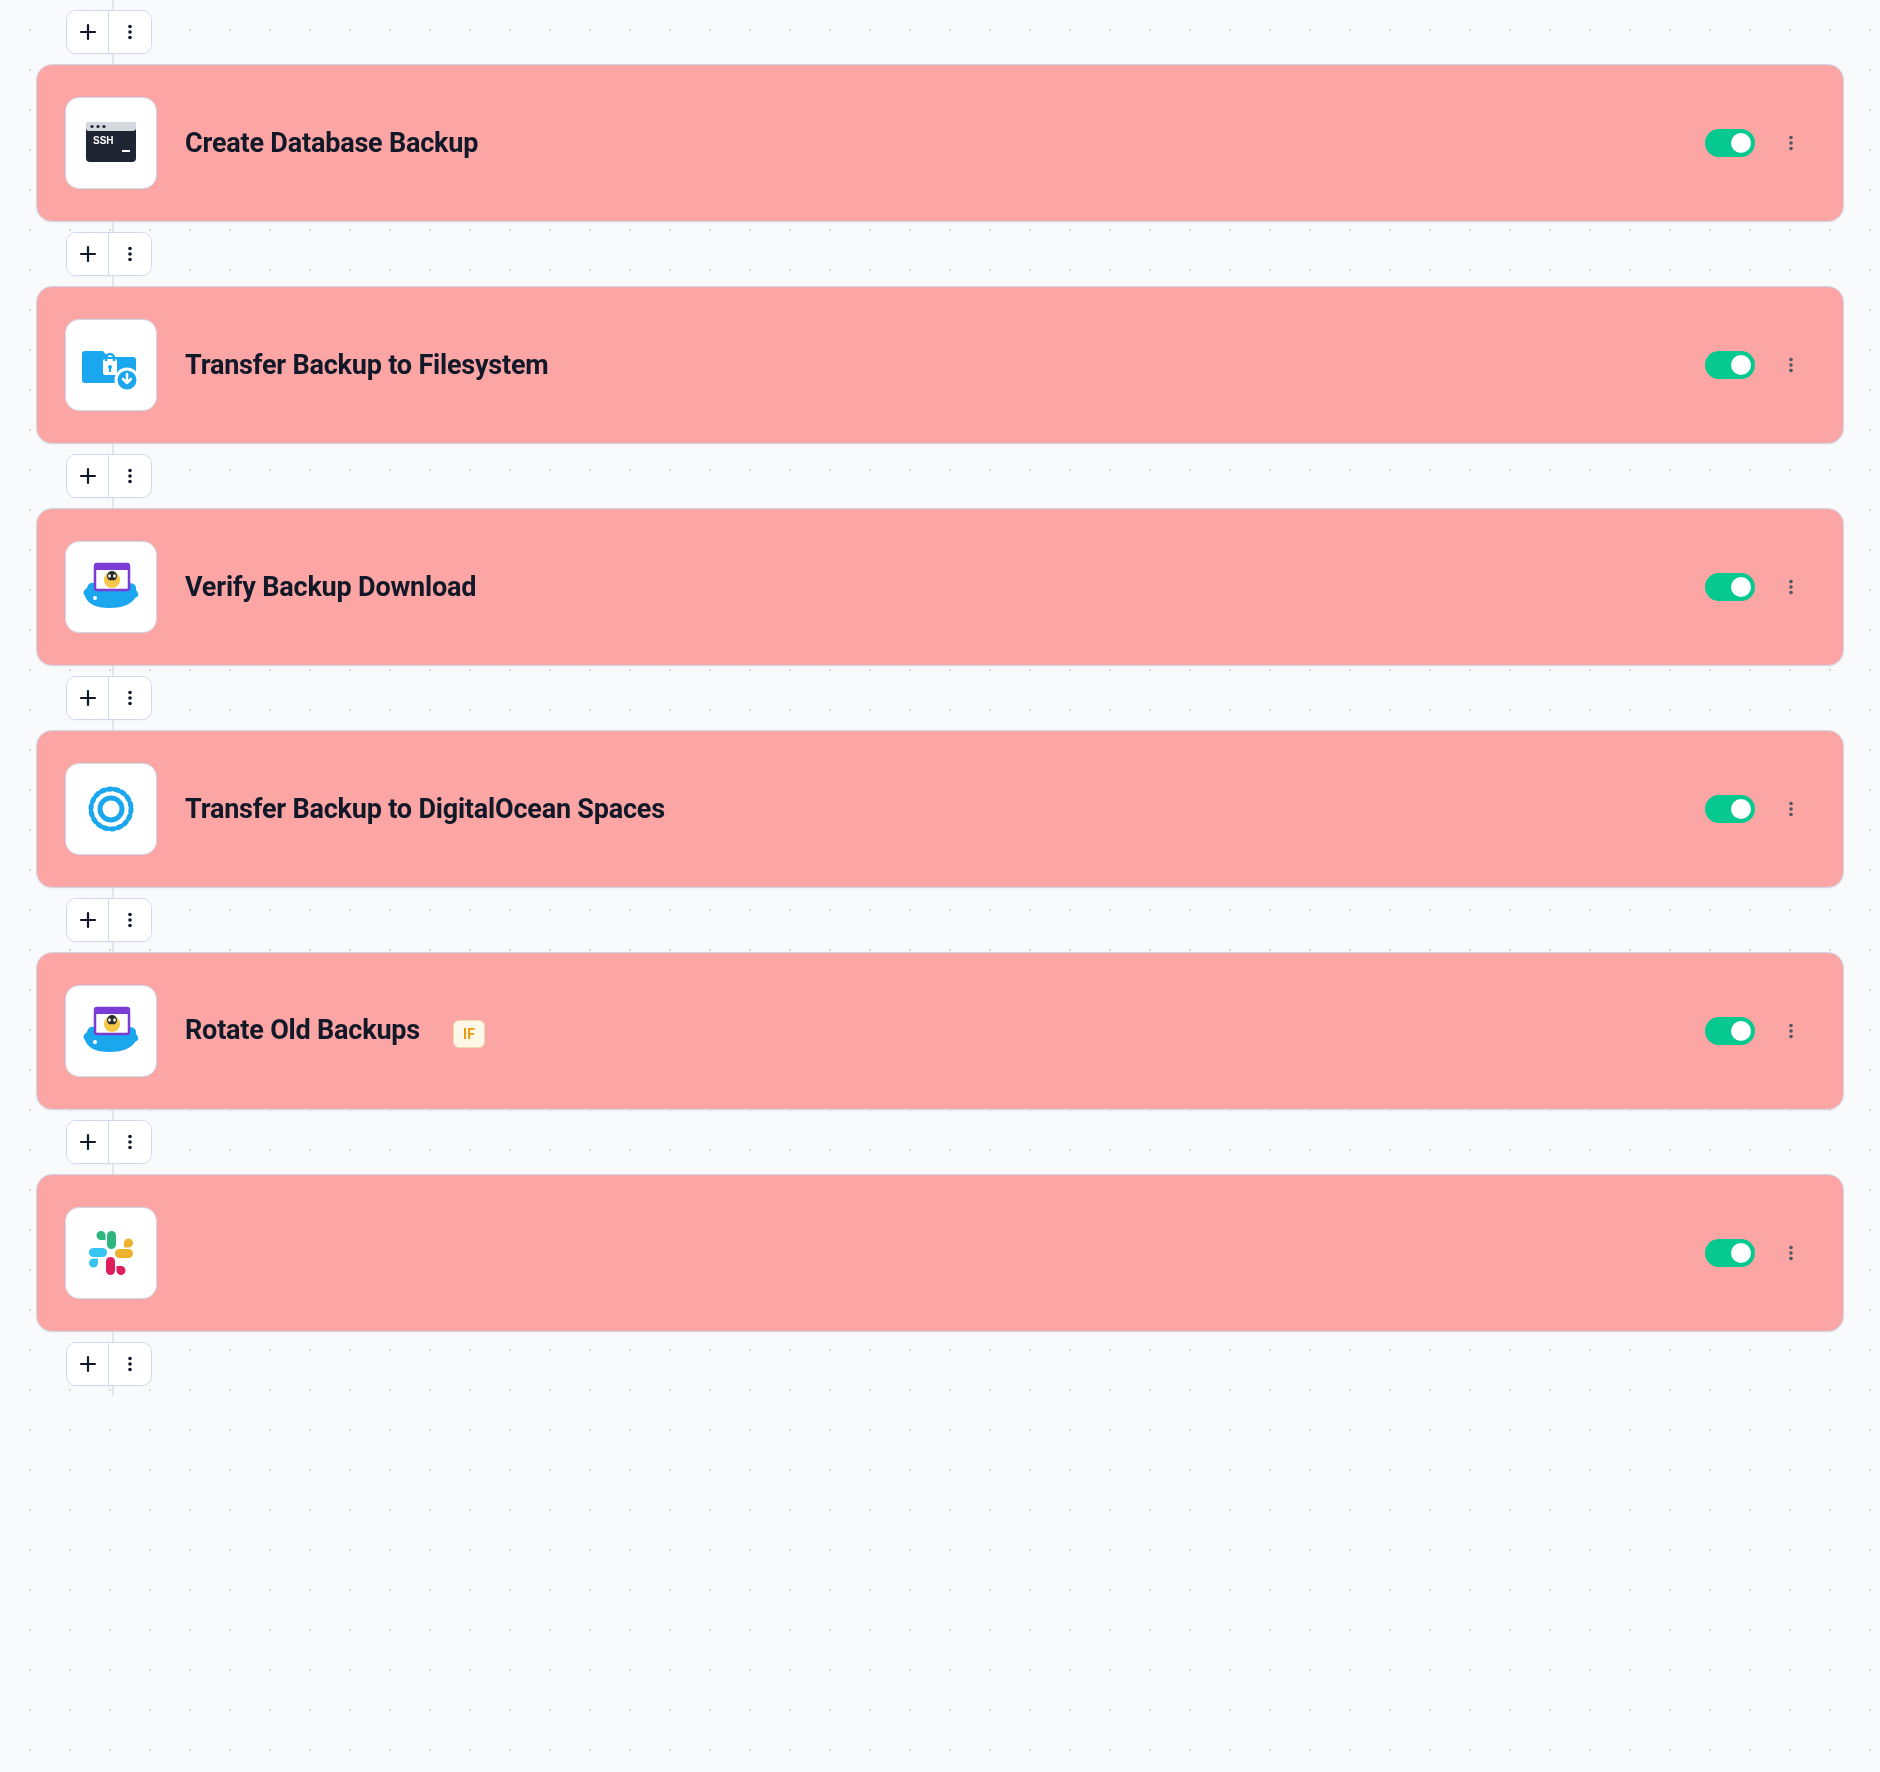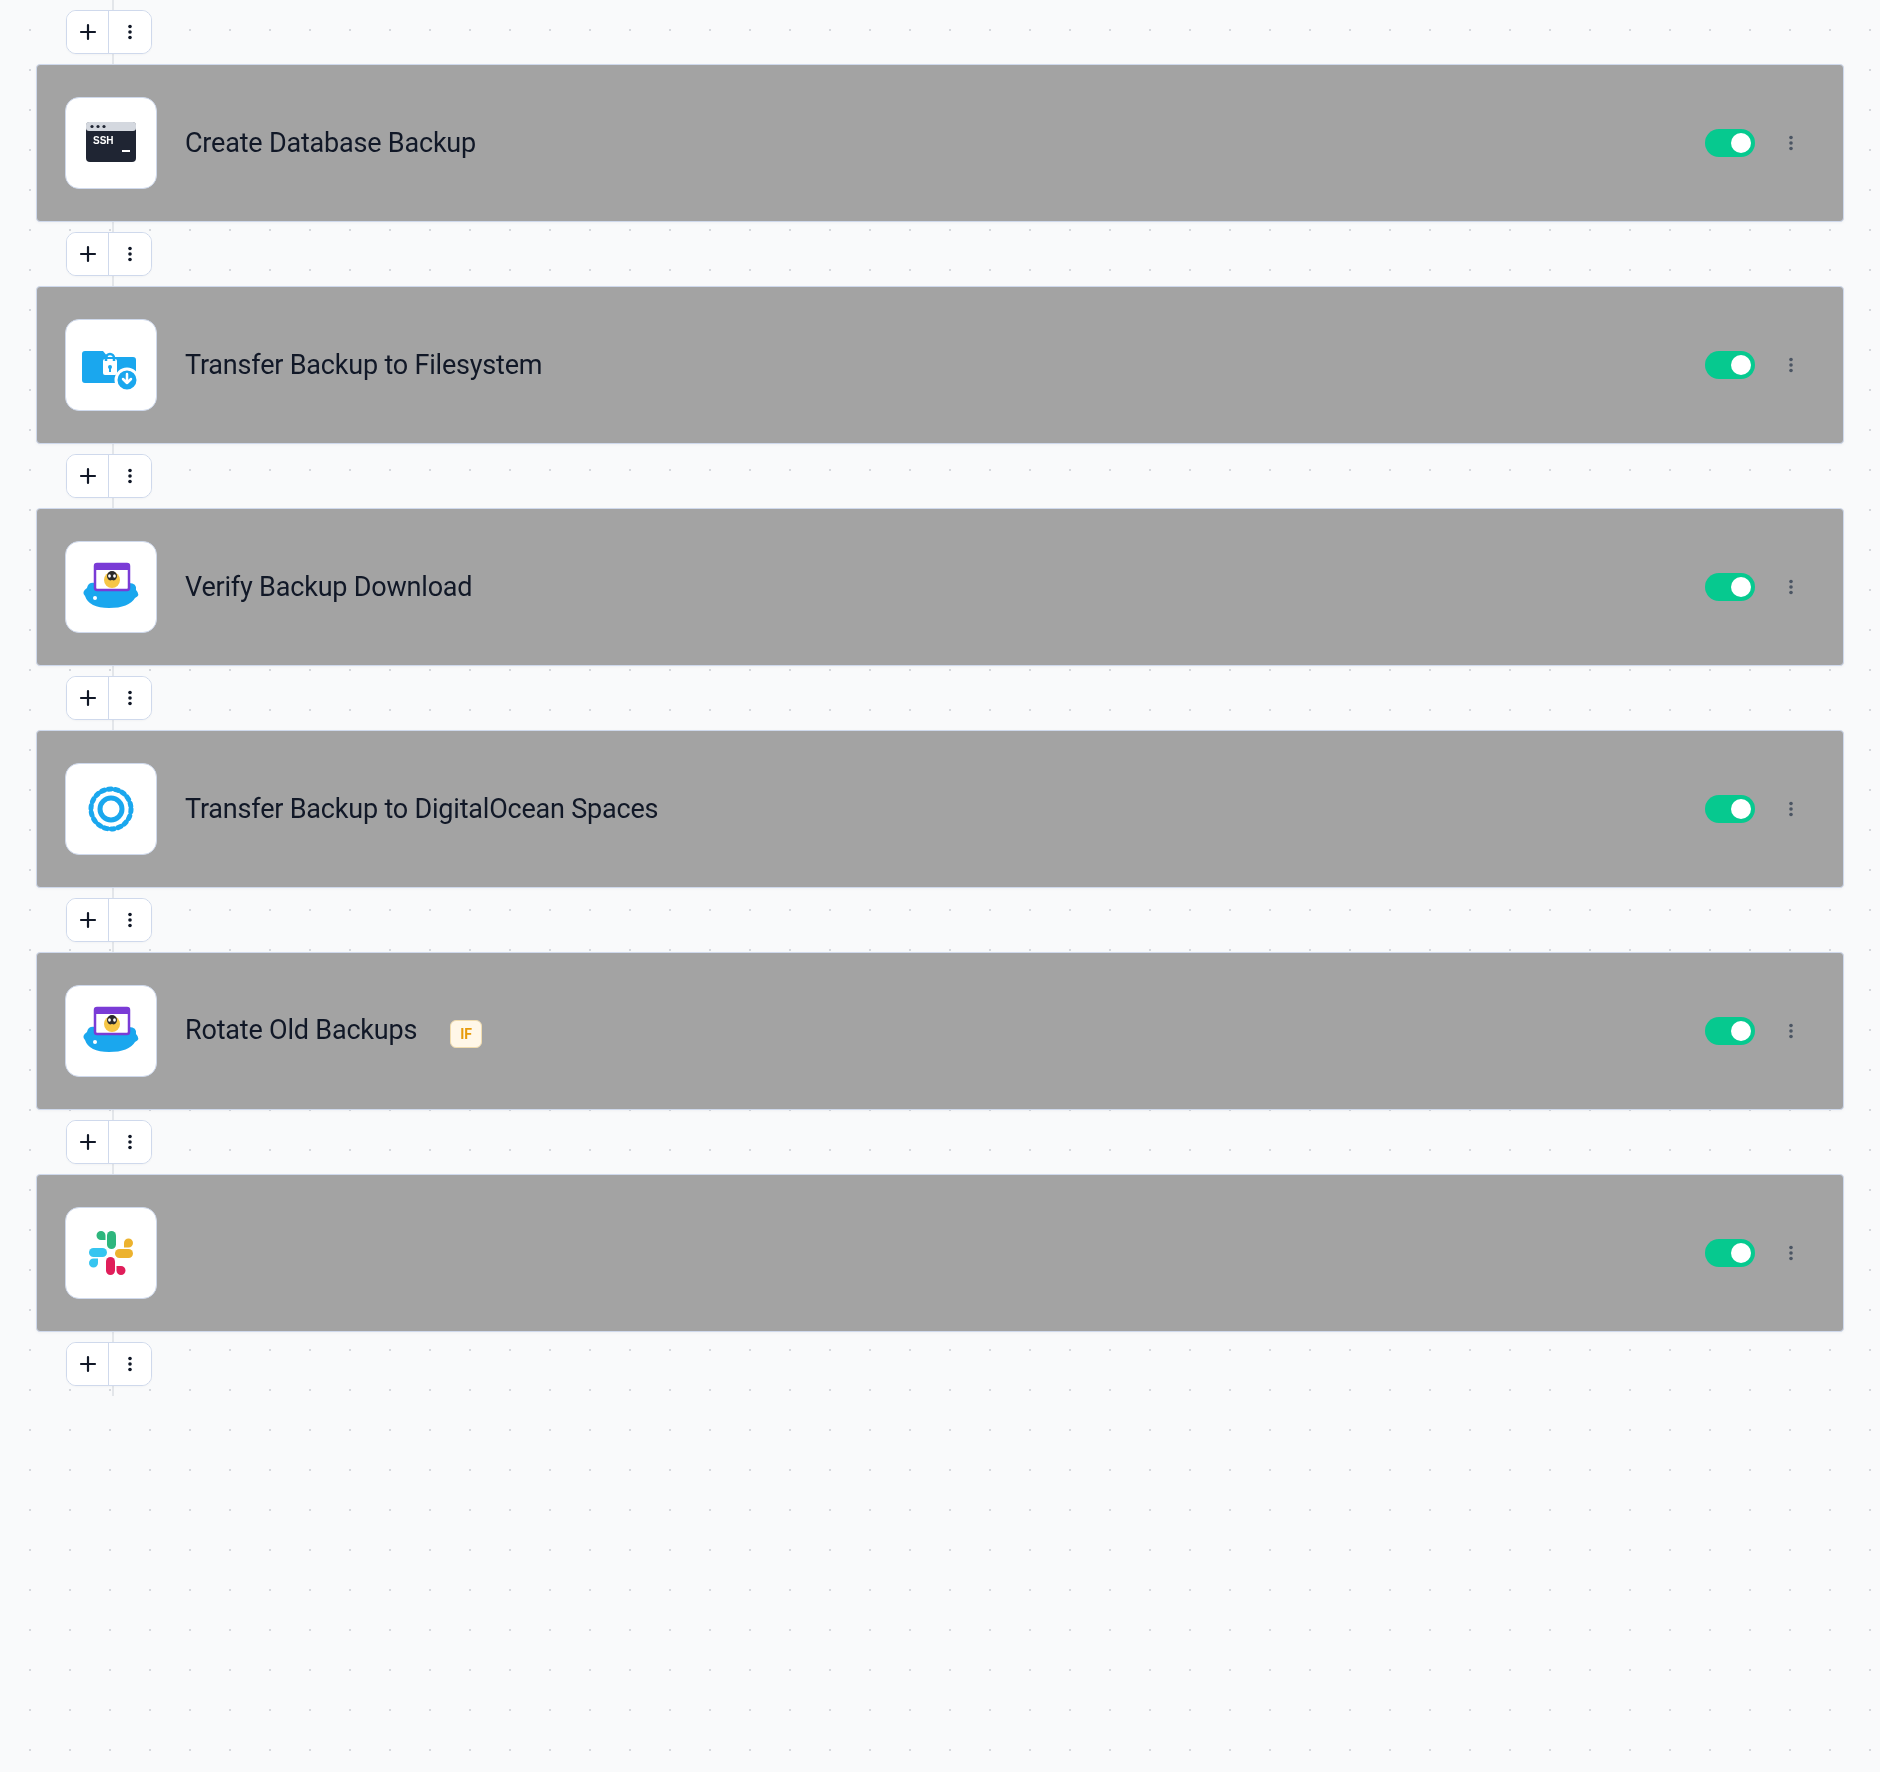--- a/index.html
+++ b/index.html
@@ -64,9 +64,9 @@
   .step-card {
     position: relative;
     z-index: 2;
-    background: #a3a3a3;
+    background: #fca5a5;
     border: 1.5px solid #cfd9ec;
-    border-radius: 4px;
+    border-radius: 16px;
     height: 158px;
     display: flex;
     align-items: center;

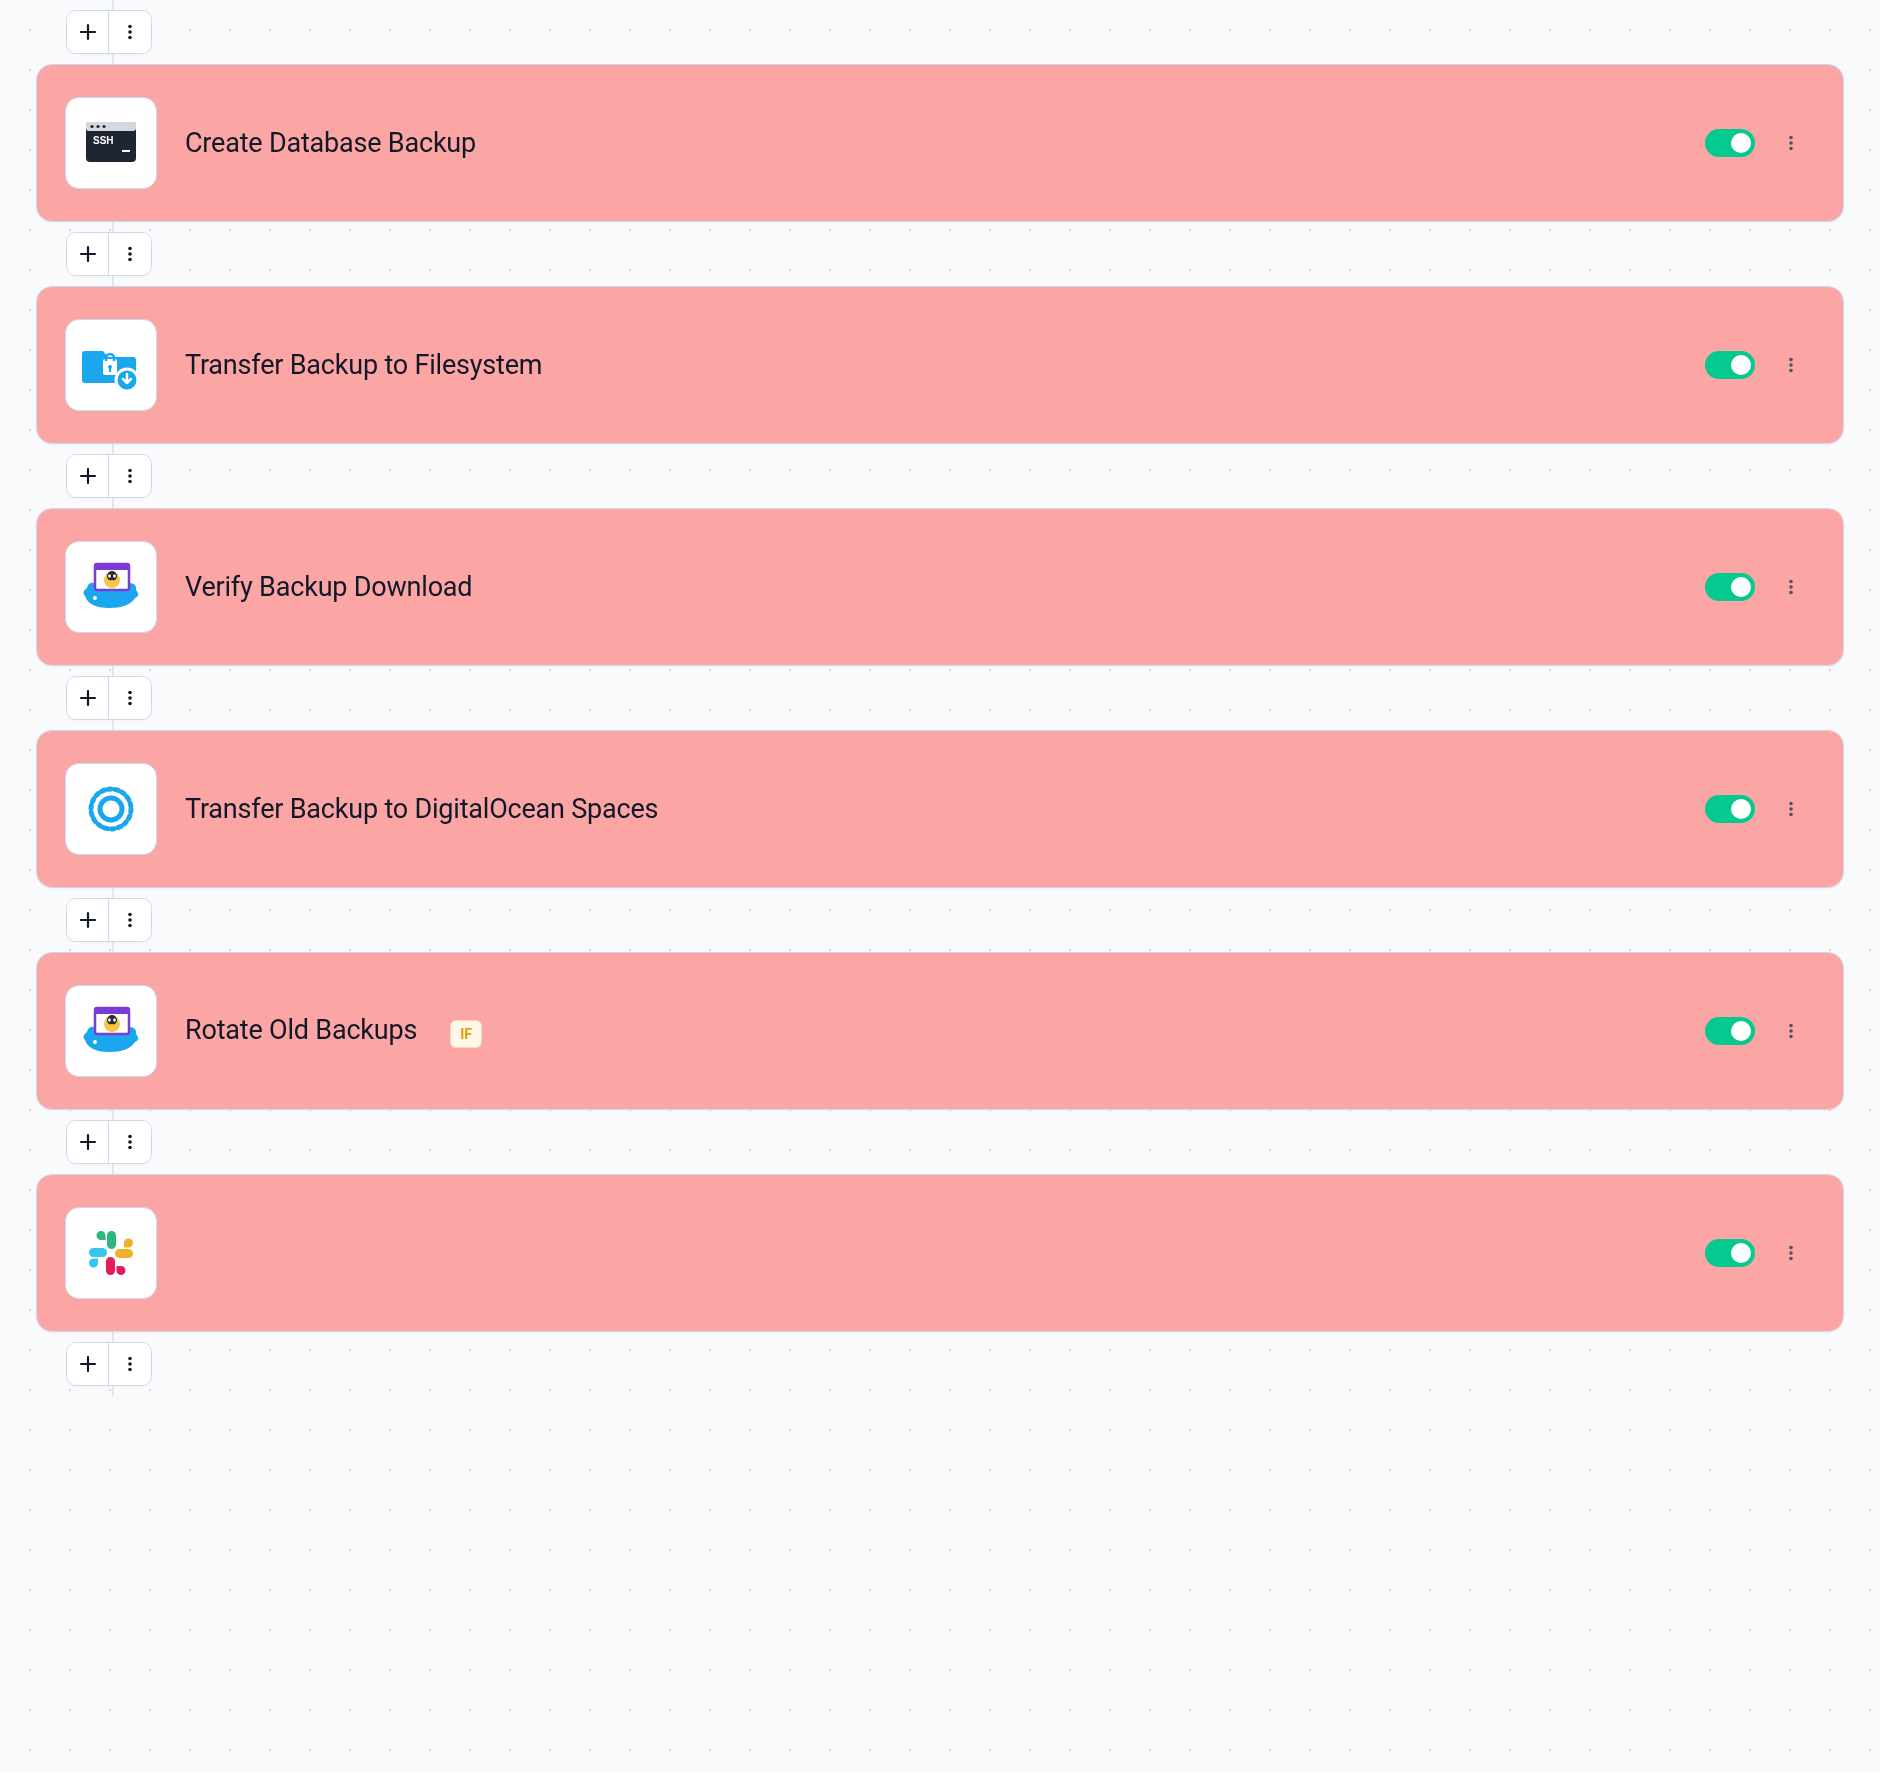--- a/index.html
+++ b/index.html
@@ -89,7 +89,7 @@
   .step-icon svg { display:block; }
   .step-title {
     font-size: 27px;
-    font-weight: 400;
+    font-weight: 700;
     color: #111827;
     letter-spacing: -0.2px;
   }

